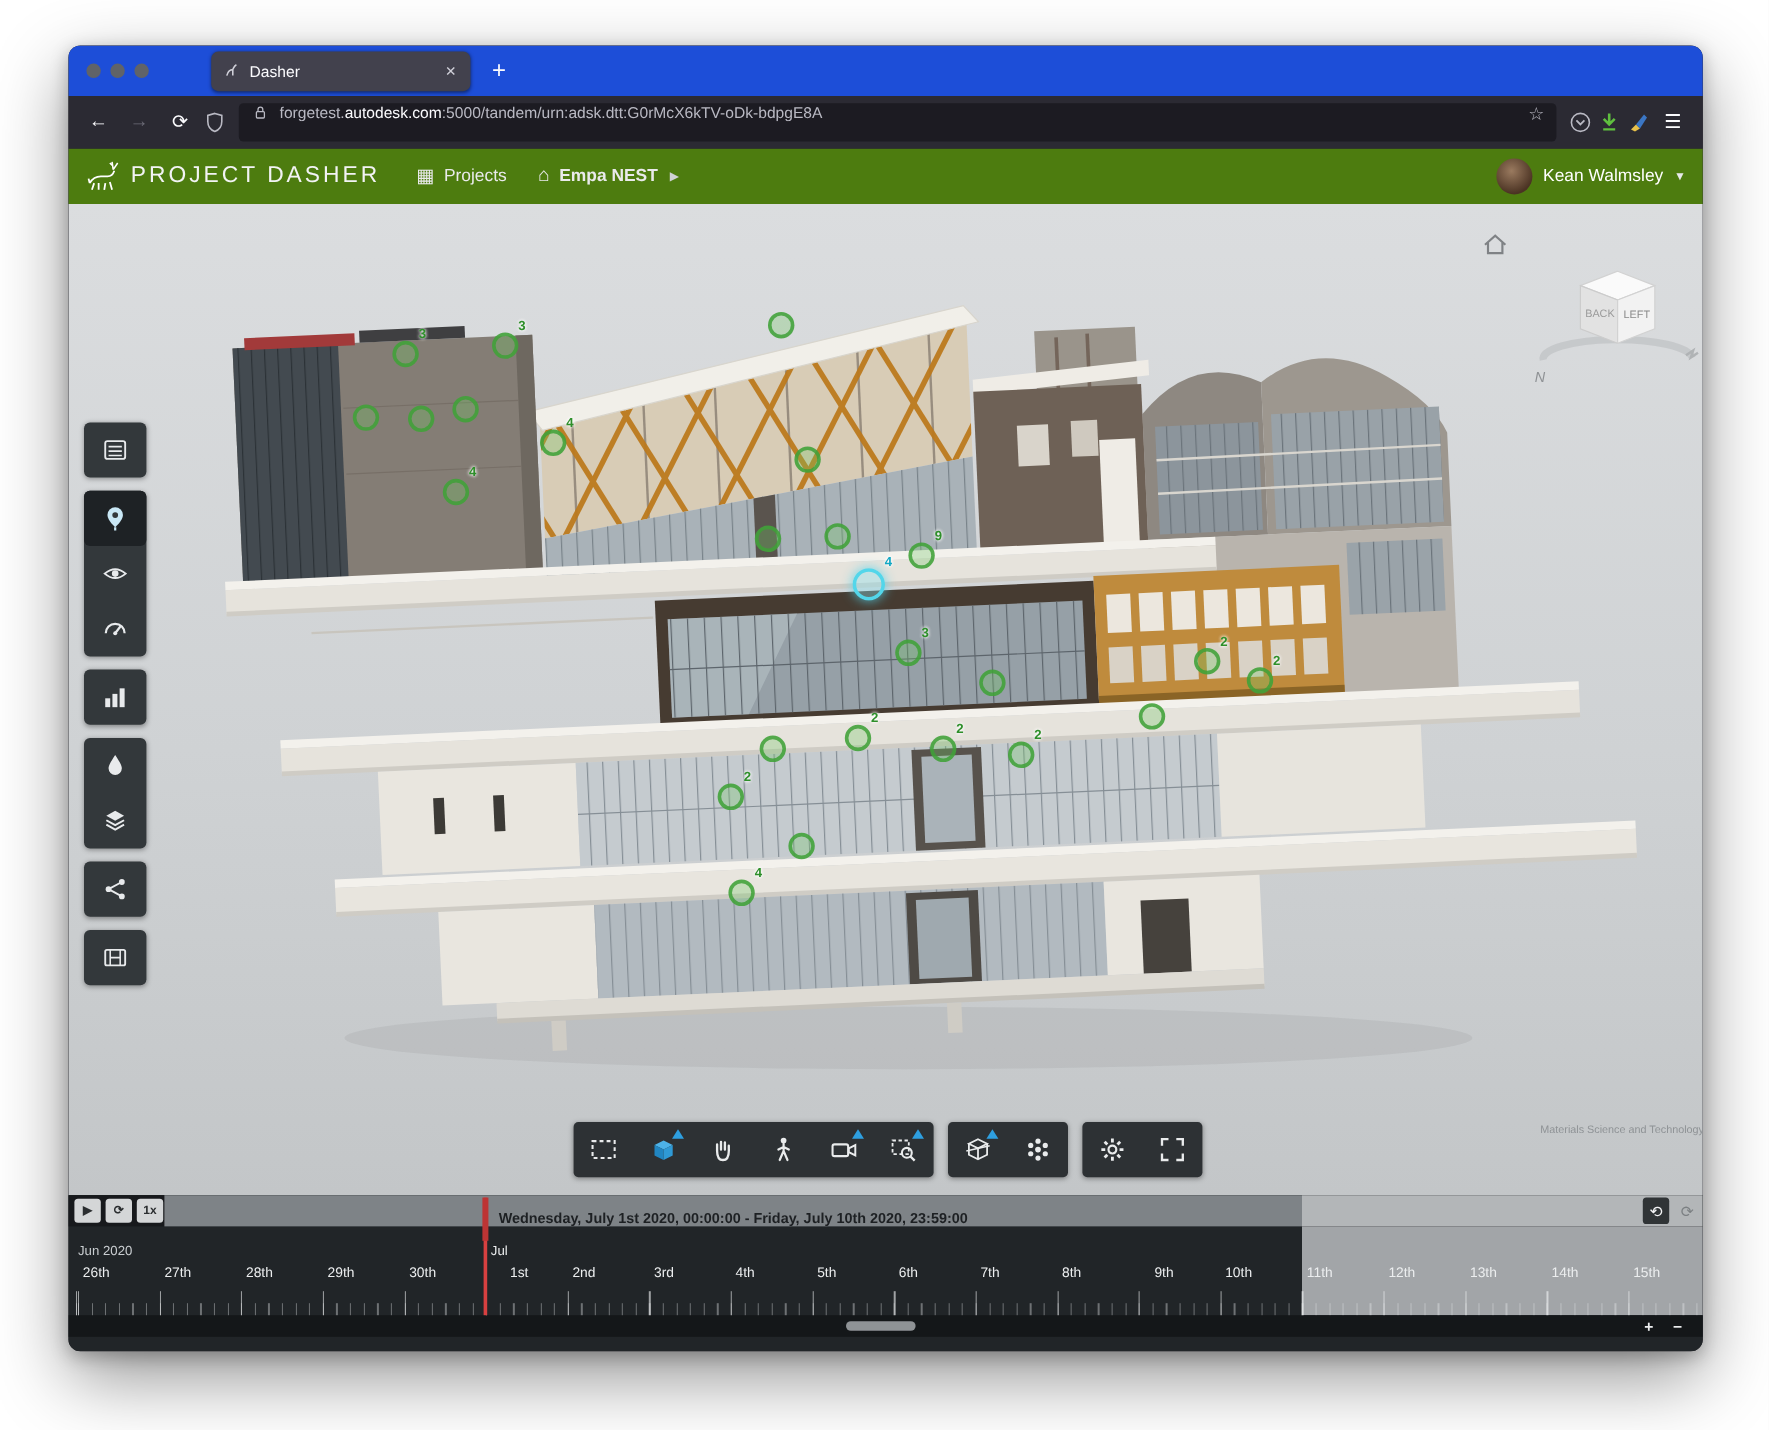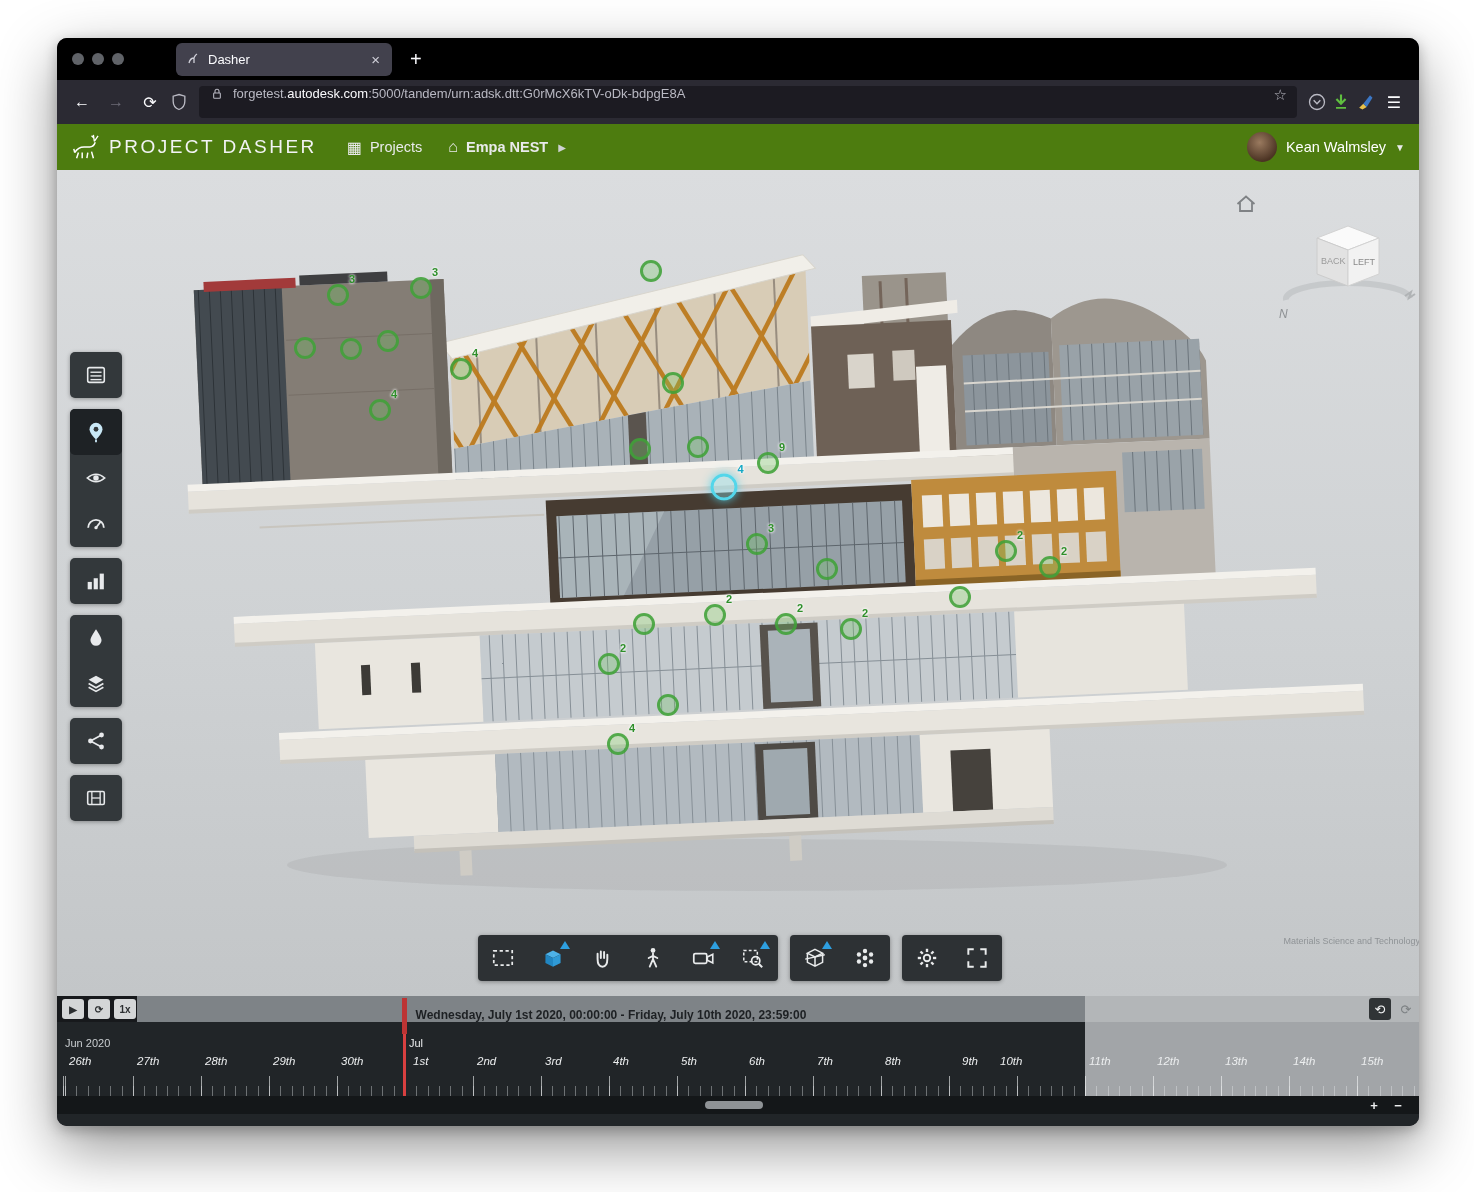--- a/index.html
+++ b/index.html
@@ -11,7 +11,7 @@
             box-shadow:0 22px 60px rgba(0,0,0,.42), 0 4px 14px rgba(0,0,0,.25); }
 
   
-  .tabbar { height:42px; background:#000000; display:flex; align-items:center; }
+  .tabbar { height:42px; background:#1d4ed8; display:flex; align-items:center; }
   .traffic { display:flex; gap:8px; padding:0 16px 0 15px; }
   .dot { width:12px; height:12px; border-radius:50%; background:#606368; }
   .tab { width:216px; height:33px; margin-left:36px; background:#42414d; border-radius:6px;

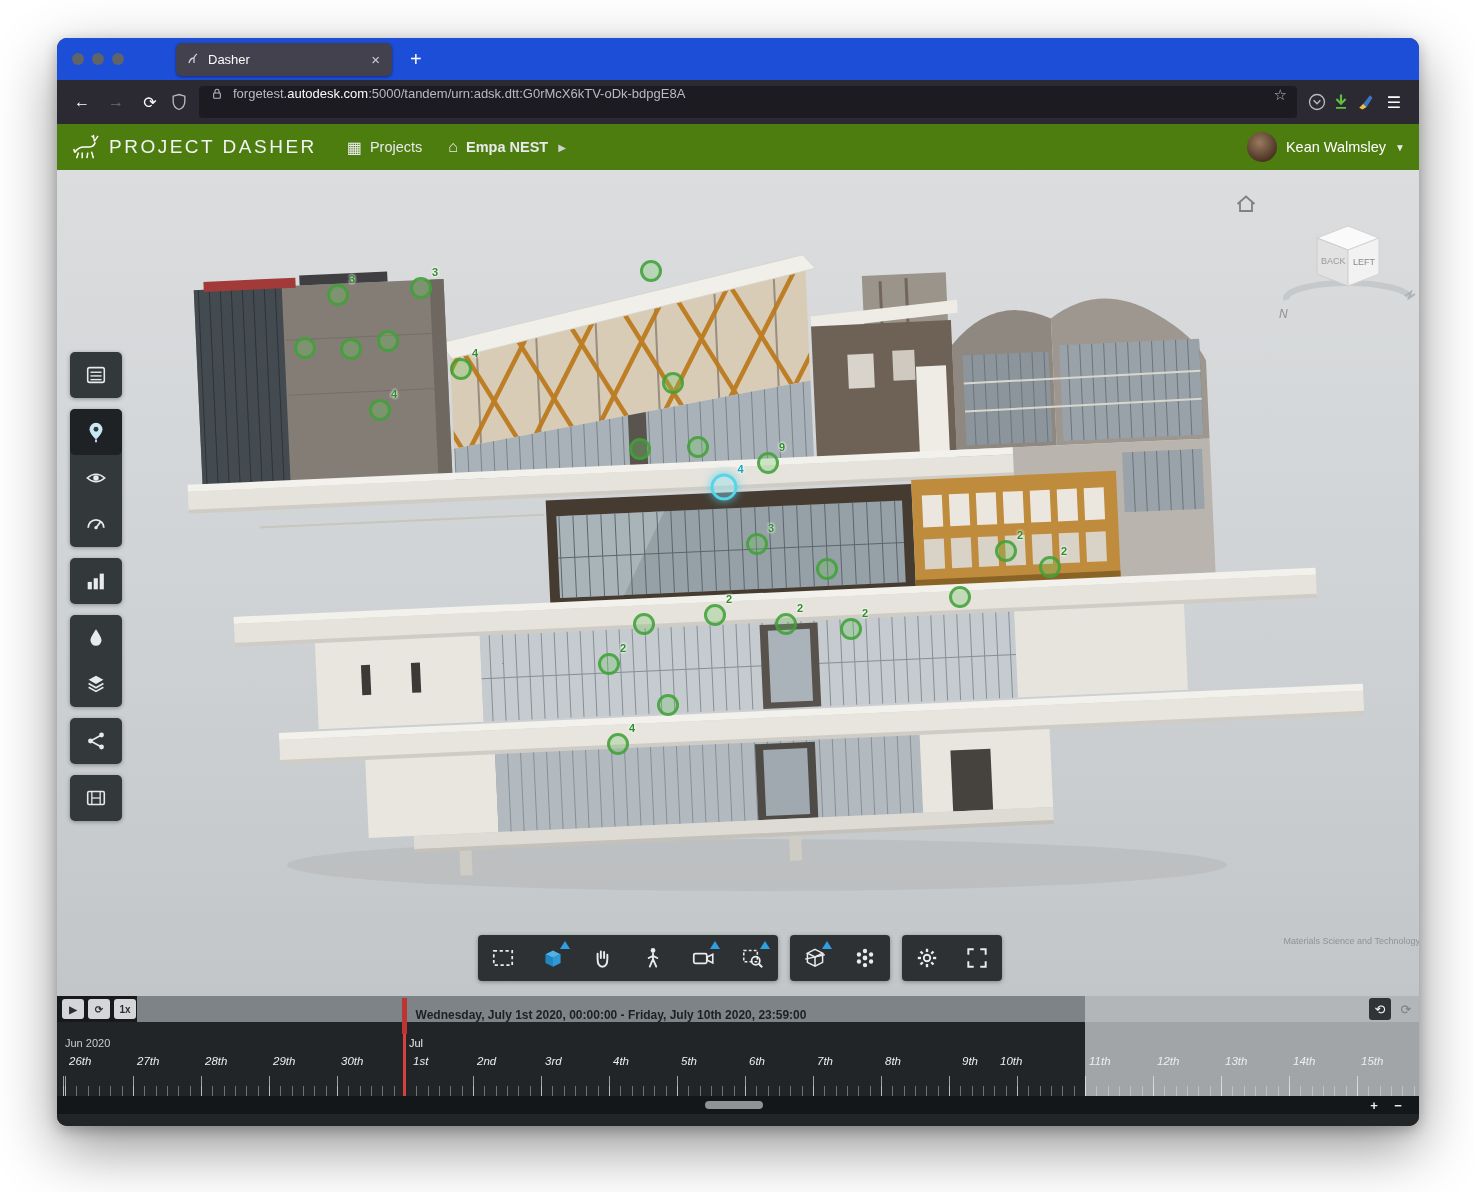--- a/index.html
+++ b/index.html
@@ -101,7 +101,7 @@
   .tl-light { position:absolute; left:1028px; right:0; top:26px; height:74px; background:#a2a5a8; }
   .tl-months { position:relative; height:30px; }
   .month-label { position:absolute; bottom:3px; font-size:11px; color:#c9cdd0; z-index:2; }
-  .tl-ruler { position:relative; height:44px;font-style:italic; }
+  .tl-ruler { position:relative; height:44px; }
   .day-label { position:absolute; top:3px; font-size:11.5px; color:#eceeef; z-index:2; }
   .ticks-minor { position:absolute; left:0; right:0; bottom:0; height:10px; z-index:1;
     background:repeating-linear-gradient(90deg, rgba(235,237,239,.38) 0 1px, transparent 1px 11.333px);

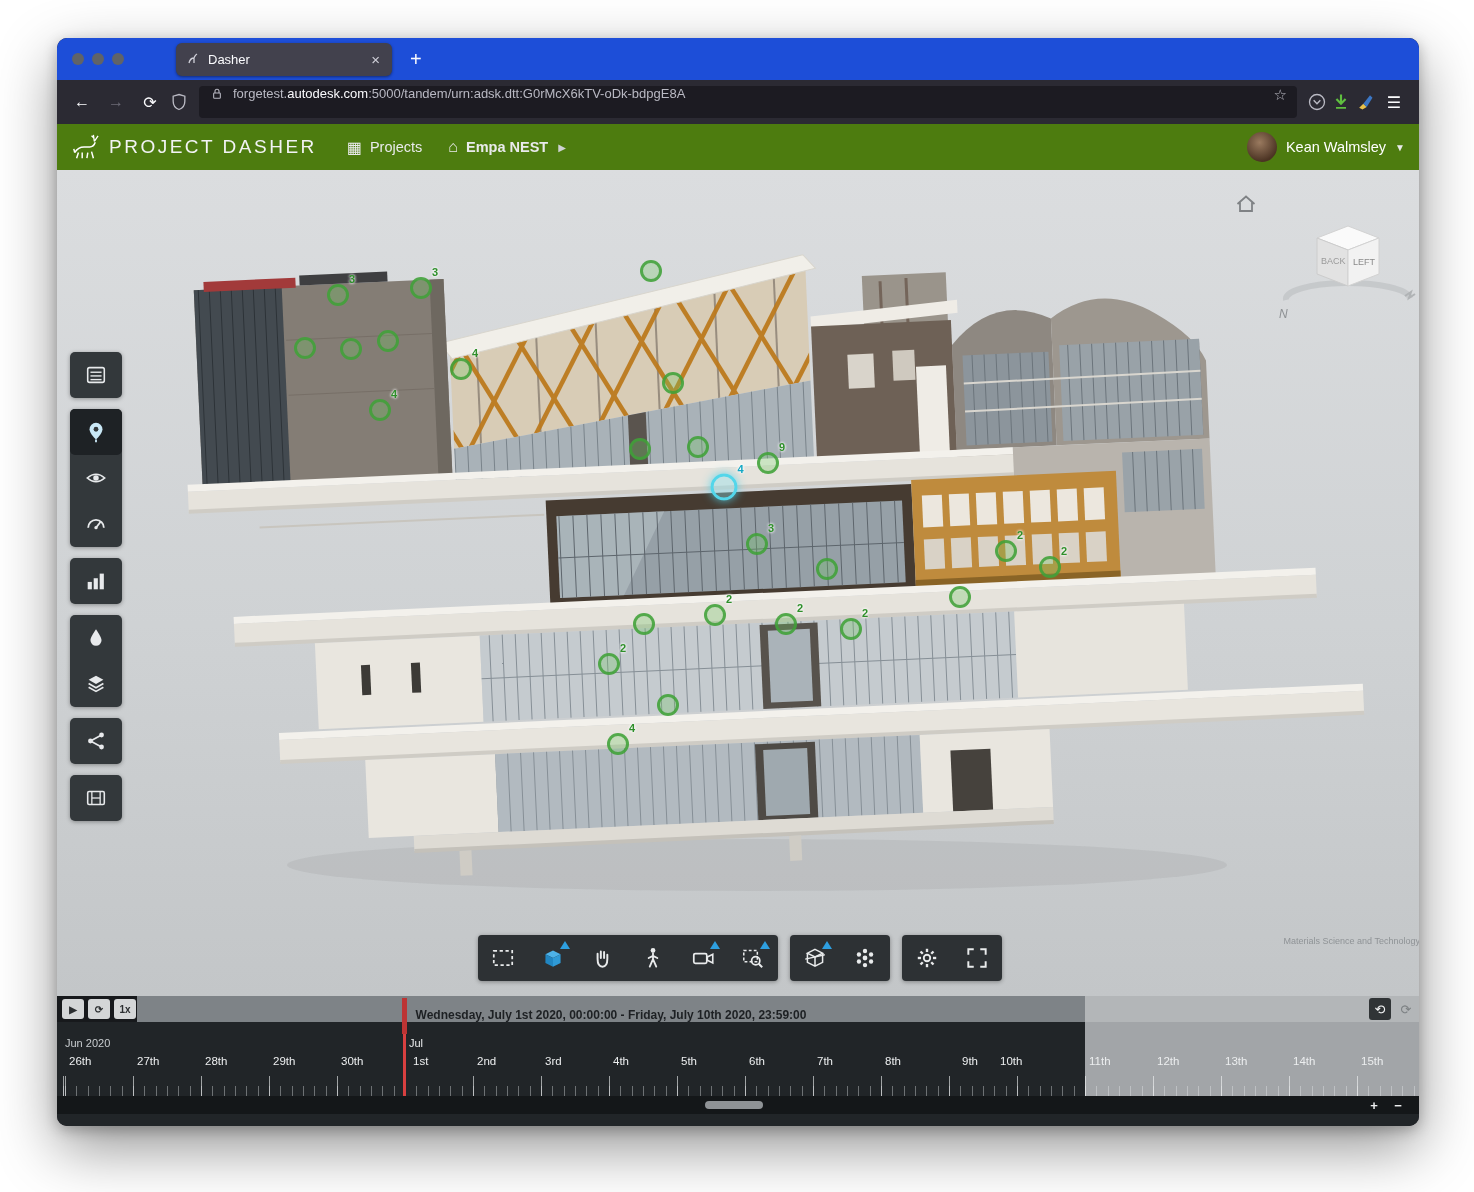--- a/index.html
+++ b/index.html
@@ -629,7 +629,7 @@
           <span class="day-label" style="left: 148px;">28th</span>
           <span class="day-label" style="left: 216px;">29th</span>
           <span class="day-label" style="left: 284px;">30th</span>
-          <span class="day-label" style="left: 356px;">1st</span>
+          <span class="day-label" style="left: 368px;">1st</span>
           <span class="day-label" style="left: 420px;">2nd</span>
           <span class="day-label" style="left: 488px;">3rd</span>
           <span class="day-label" style="left: 556px;">4th</span>

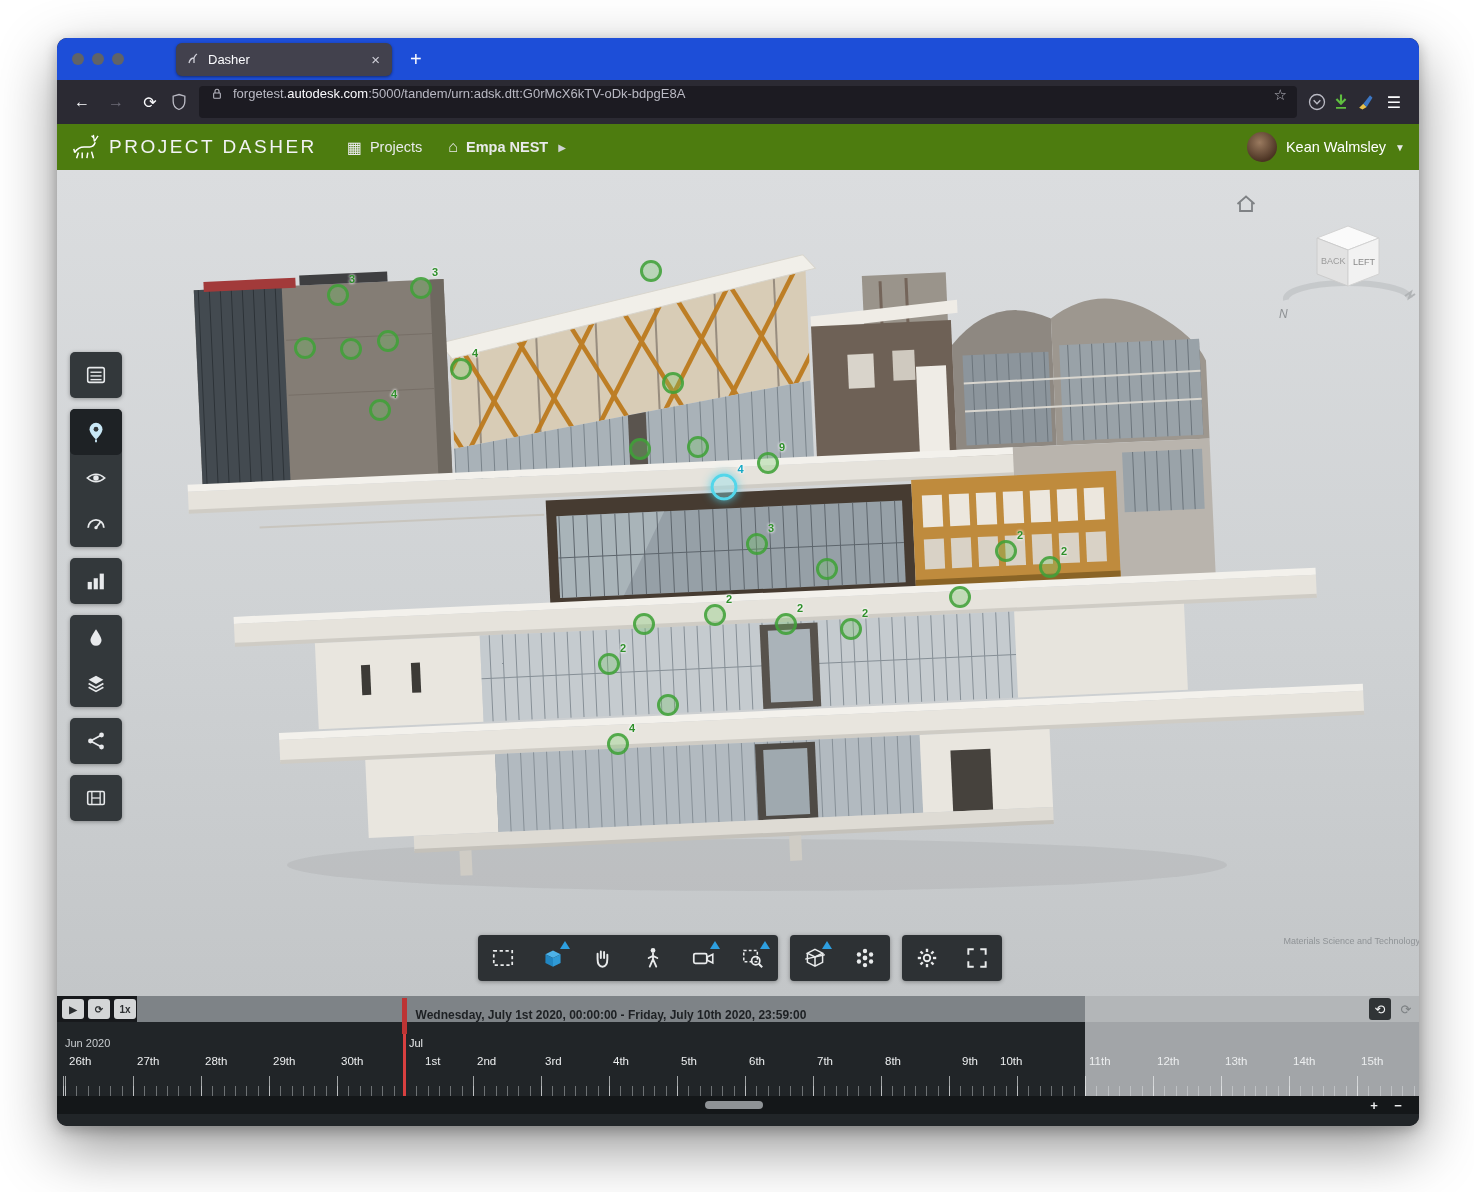--- a/index.html
+++ b/index.html
@@ -638,7 +638,7 @@
           <span class="day-label" style="left: 760px;">7th</span>
           <span class="day-label" style="left: 828px;">8th</span>
           <span class="day-label" style="left: 905px;">9th</span>
-          <span class="day-label" style="left: 943px; text-align: center;">10th</span>
+          <span class="day-label" style="left: 964px; text-align: center;">10th</span>
           <span class="day-label" style="left: 1032px;">11th</span>
           <span class="day-label" style="left: 1100px;">12th</span>
           <span class="day-label" style="left: 1168px;">13th</span>

